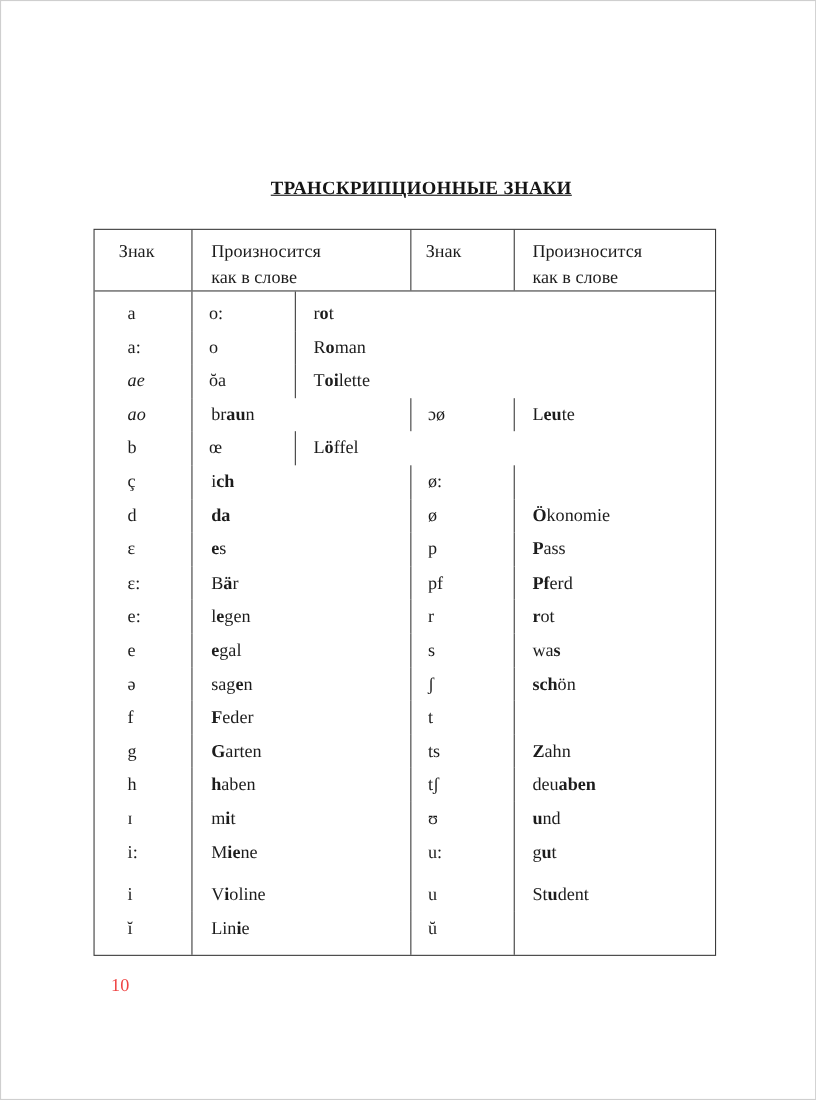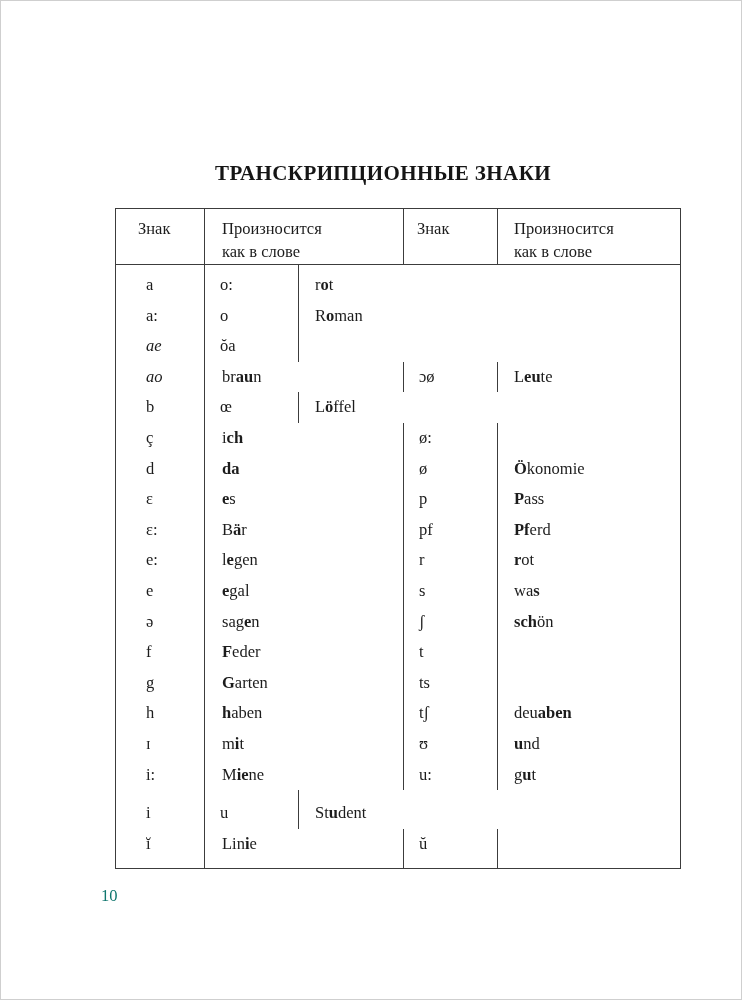--- a/index.html
+++ b/index.html
@@ -22,10 +22,11 @@
     left:100px;width:564px;top:160px;
     margin:0;
     text-align:center;
-    font-size:21px;
+    font-size:17px;
     font-weight:bold;
     letter-spacing:.4px;
     color:#151515;
+    text-decoration:underline;
   }
   .ttable{
     position:absolute;

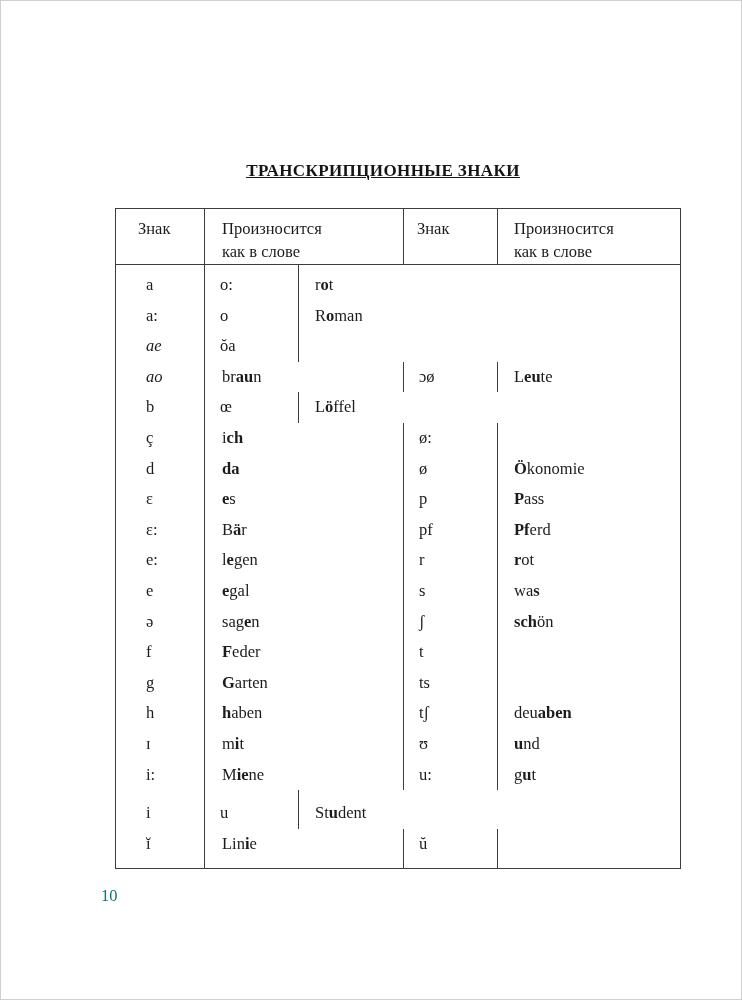--- a/index.html
+++ b/index.html
@@ -30,7 +30,7 @@
   }
   .ttable{
     position:absolute;
-    left:114px;top:207px;
+    left:84px;top:207px;
     width:564px;
     border:1.5px solid #3c3c3c;
     box-sizing:content-box;

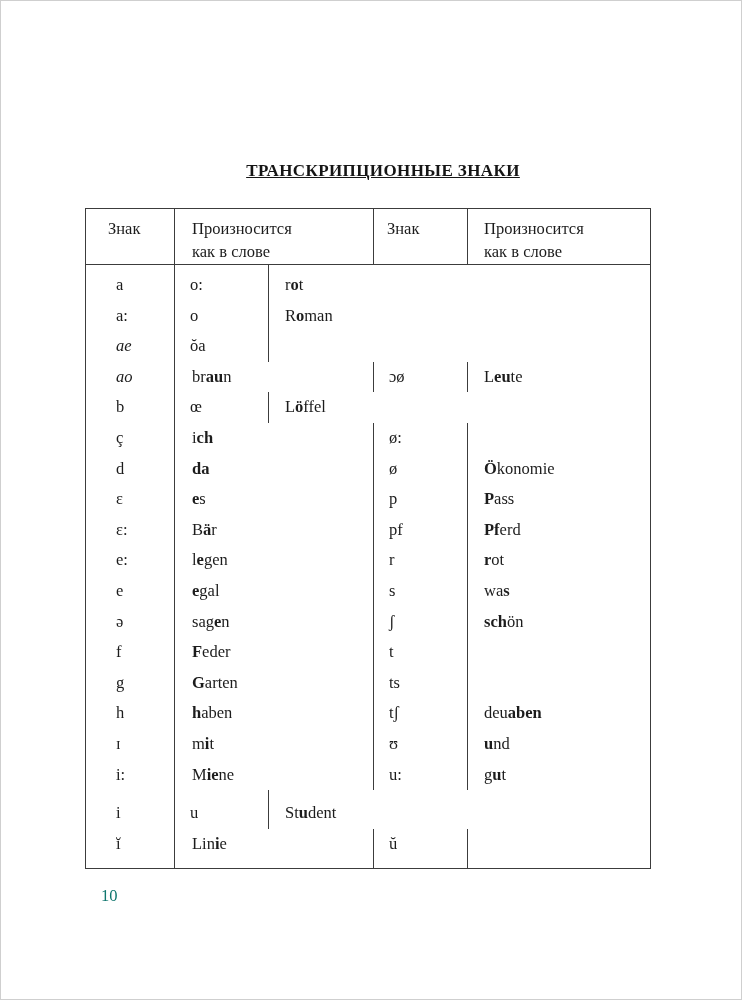--- a/index.html
+++ b/index.html
@@ -94,6 +94,7 @@
         <div class="trow">
           <div class="cell c1"><span class="sym it">ae</span></div>
           <div class="cell c3"><span class="sym">ŏa</span></div>
+          <div class="cell c4">T<b>oi</b>lette</div>
         </div>
         <div class="trow">
           <div class="cell c1"><span class="sym it">ao</span></div>

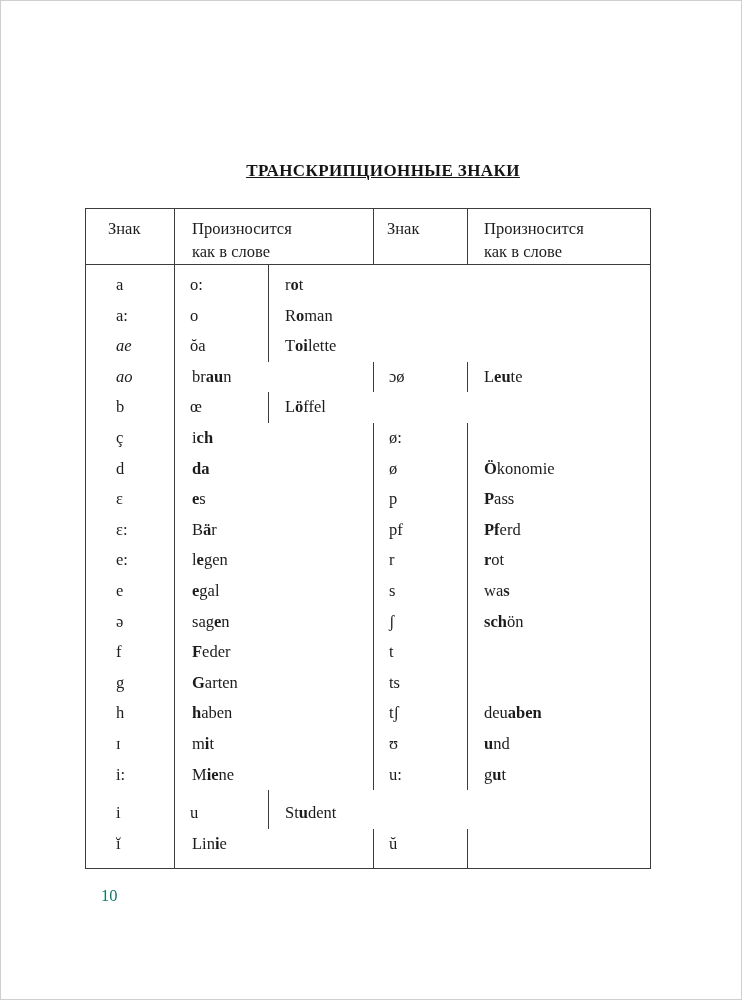--- a/index.html
+++ b/index.html
@@ -157,6 +157,7 @@
           <div class="cell c1"><span class="sym">g</span></div>
           <div class="cell c2"><b>G</b>arten</div>
           <div class="cell c3"><span class="sym">ts</span></div>
+          <div class="cell c4"><b>Z</b>ahn</div>
         </div>
         <div class="trow">
           <div class="cell c1"><span class="sym">h</span></div>

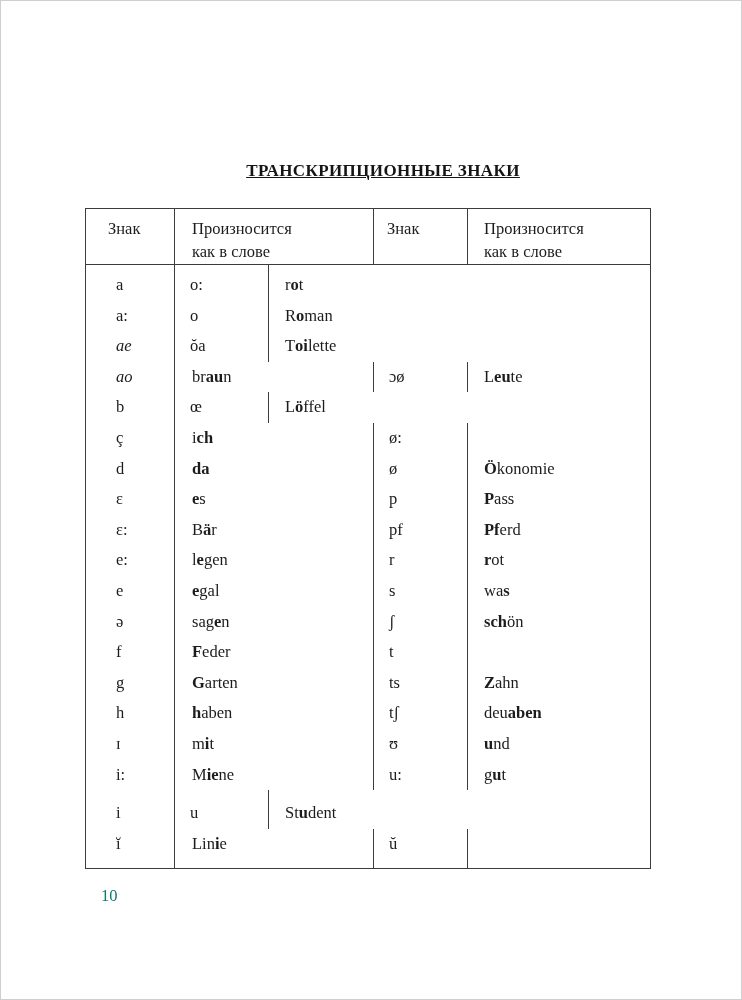--- a/index.html
+++ b/index.html
@@ -179,6 +179,7 @@
         </div>
         <div class="trow gap">
           <div class="cell c1"><span class="sym">i</span></div>
+          <div class="cell c2">V<b>i</b>oline</div>
           <div class="cell c3"><span class="sym">u</span></div>
           <div class="cell c4">St<b>u</b>dent</div>
         </div>

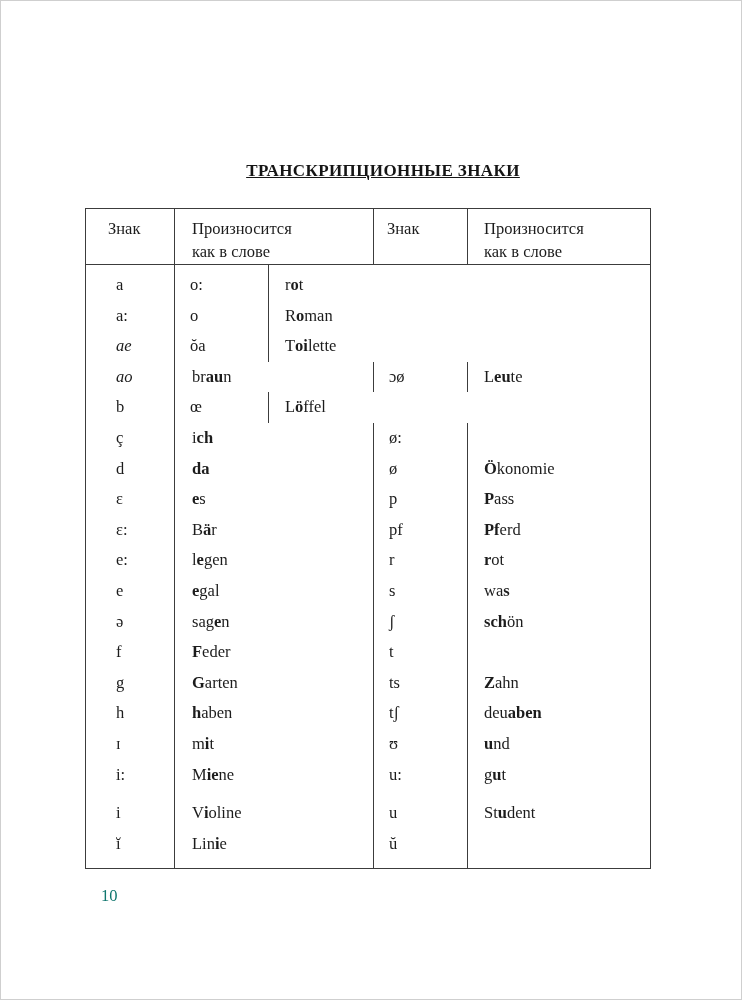--- a/index.html
+++ b/index.html
@@ -61,7 +61,7 @@
     position:absolute;
     left:100px;top:885px;
     font-size:16.5px;
-    color:#0f766e;
+    color:#ef4444;
   }
 </style>
 </head>

